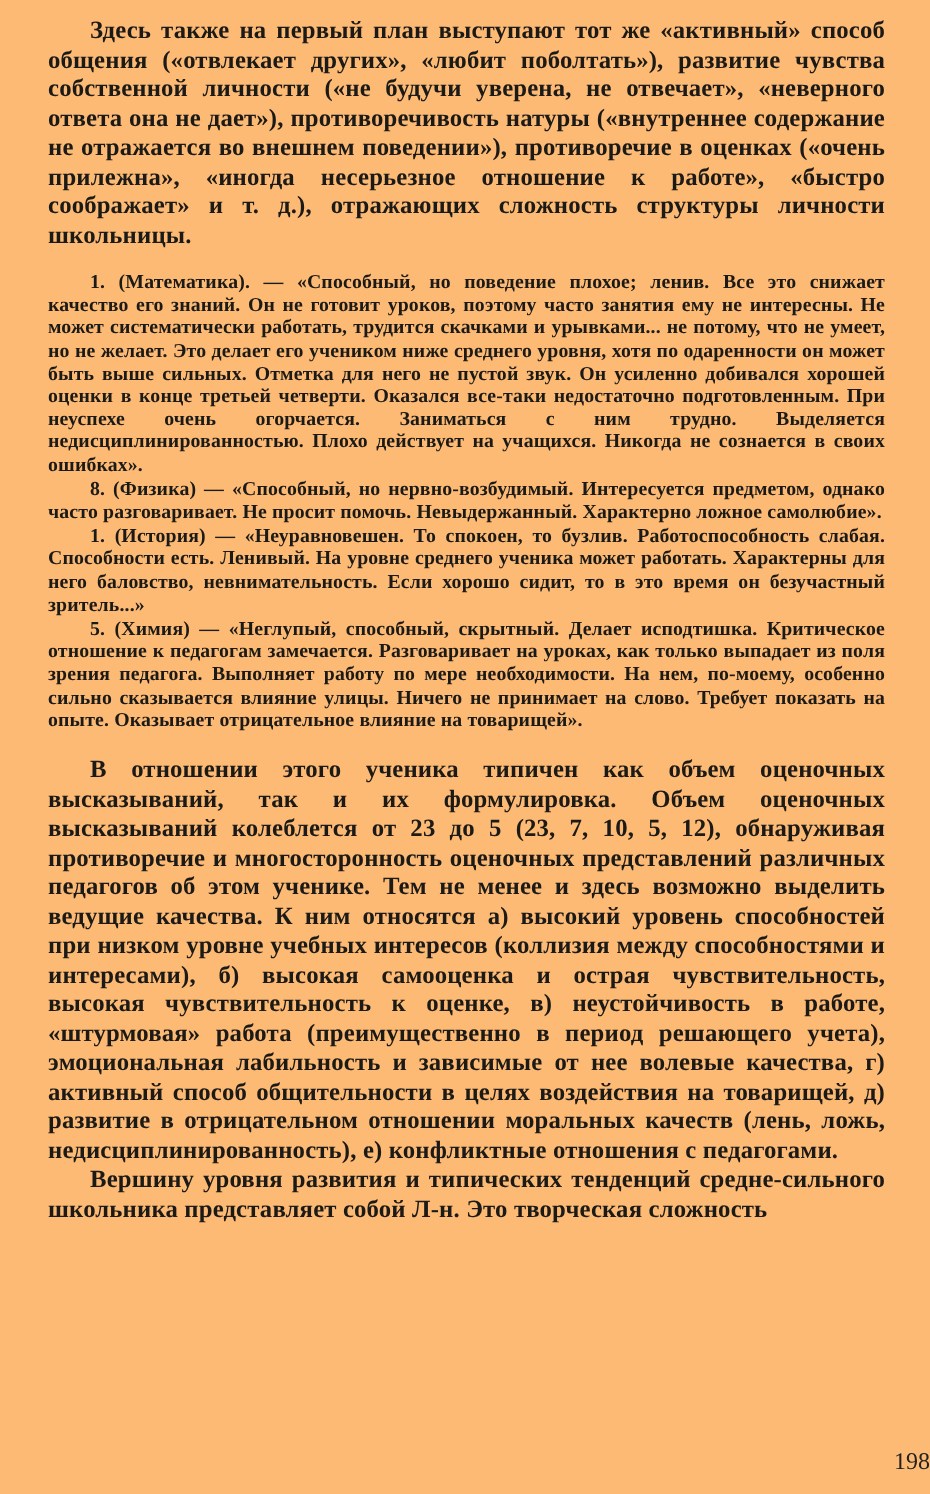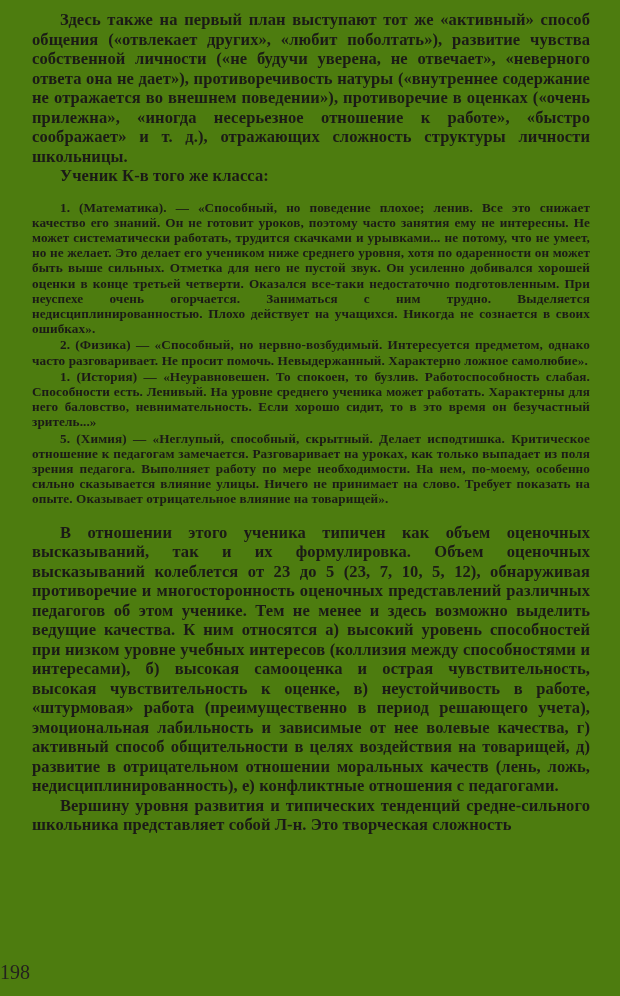--- a/index.html
+++ b/index.html
@@ -13,7 +13,7 @@
     width: 620px;
     height: 996px;
     margin: 0 auto;
-    background: #4d7c0f;
+    background: #fdba74;
     color: #1b1a17;
     font-family: "Liberation Serif", "DejaVu Serif", serif;
     overflow: hidden;

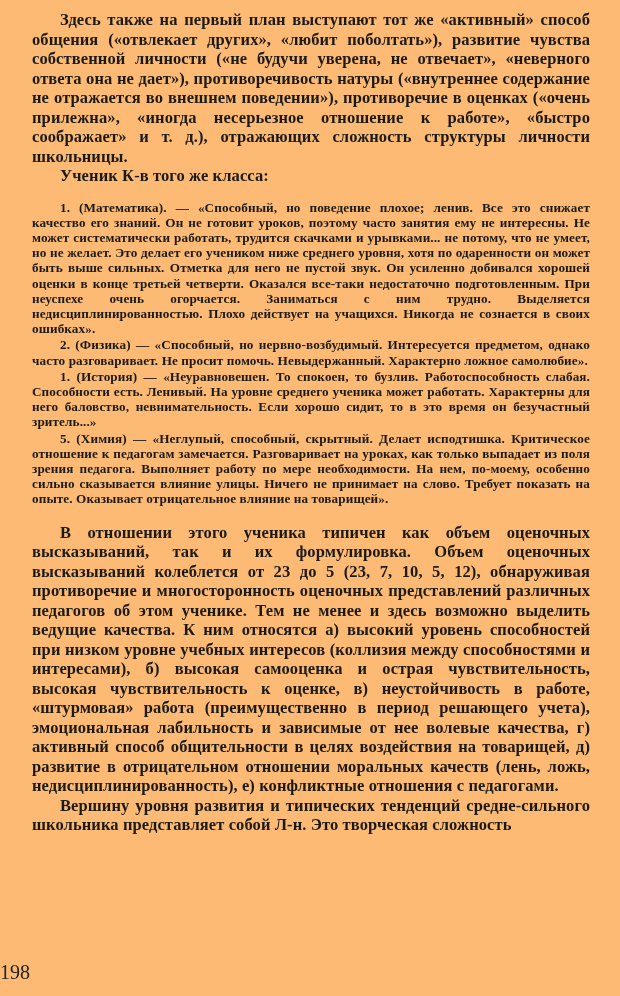--- a/index.html
+++ b/index.html
@@ -59,7 +59,6 @@
 
   <p class="para main indent">Здесь также на первый план выступают тот же «активный» способ общения («отвлекает других», «любит поболтать»), развитие чувства собственной личности («не будучи уверена, не отвечает», «неверного ответа она не дает»), противоречивость натуры («внутреннее содержание не отражается во внешнем поведении»), противоречие в оценках («очень прилежна», «иногда несерьезное отношение к работе», «быстро соображает» и т. д.), отражающих сложность структуры личности школьницы.</p>
 
-  <p class="para main indent">Ученик К-в того же класса:</p>
 
   <div class="quotes">
     <p class="para small indent">1. (Математика). — «Способный, но поведение плохое; ленив. Все это снижает качество его знаний. Он не готовит уроков, поэтому часто занятия ему не интересны. Не может систематически работать, трудится скачками и урывками... не потому, что не умеет, но не желает. Это делает его учеником ниже среднего уровня, хотя по одаренности он может быть выше сильных. Отметка для него не пустой звук. Он усиленно добивался хорошей оценки в конце третьей четверти. Оказался все-таки недостаточно подготовленным. При неуспехе очень огорчается. Заниматься с ним трудно. Выделяется недисциплинированностью. Плохо действует на учащихся. Никогда не сознается в своих ошибках».</p>

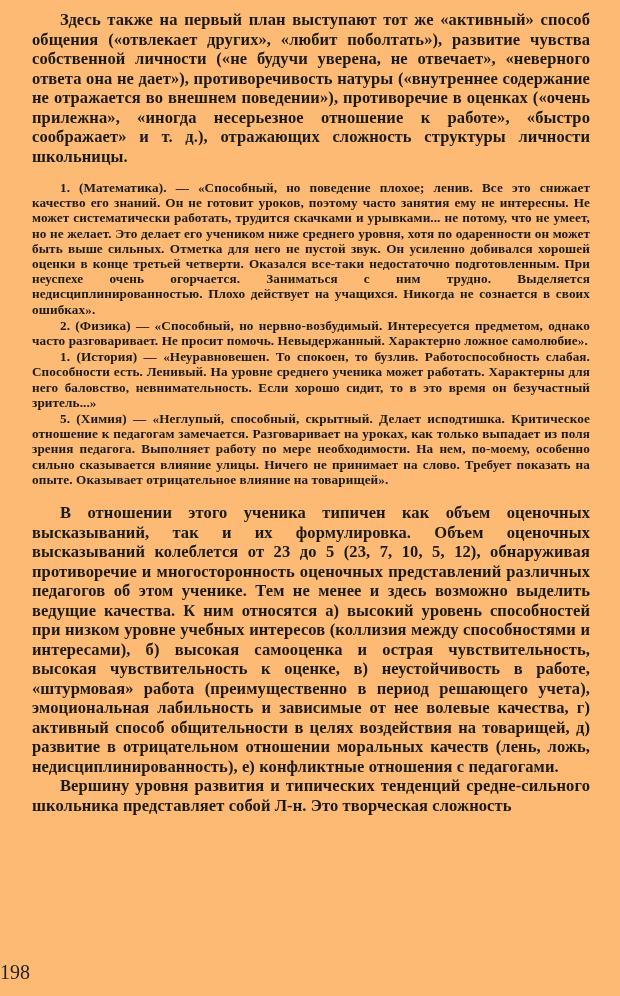--- a/index.html
+++ b/index.html
@@ -62,7 +62,7 @@
 
   <div class="quotes">
     <p class="para small indent">1. (Математика). — «Способный, но поведение плохое; ленив. Все это снижает качество его знаний. Он не готовит уроков, поэтому часто занятия ему не интересны. Не может систематически работать, трудится скачками и урывками... не потому, что не умеет, но не желает. Это делает его учеником ниже среднего уровня, хотя по одаренности он может быть выше сильных. Отметка для него не пустой звук. Он усиленно добивался хорошей оценки в конце третьей четверти. Оказался все-таки недостаточно подготовленным. При неуспехе очень огорчается. Заниматься с ним трудно. Выделяется недисциплинированностью. Плохо действует на учащихся. Никогда не сознается в своих ошибках».</p>
-    <p class="para small indent">2. (Физика) — «Способный, но нервно-возбудимый. Интересуется предметом, однако часто разговаривает. Не просит помочь. Невыдержанный. Характерно ложное самолюбие».</p>
+    <p class="para small indent">8. (Физика) — «Способный, но нервно-возбудимый. Интересуется предметом, однако часто разговаривает. Не просит помочь. Невыдержанный. Характерно ложное самолюбие».</p>
     <p class="para small indent">1. (История) — «Неуравновешен. То спокоен, то бузлив. Работоспособность слабая. Способности есть. Ленивый. На уровне среднего ученика может работать. Характерны для него баловство, невнимательность. Если хорошо сидит, то в это время он безучастный зритель...»</p>
     <p class="para small indent">5. (Химия) — «Неглупый, способный, скрытный. Делает исподтишка. Критическое отношение к педагогам замечается. Разговаривает на уроках, как только выпадает из поля зрения педагога. Выполняет работу по мере необходимости. На нем, по-моему, особенно сильно сказывается влияние улицы. Ничего не принимает на слово. Требует показать на опыте. Оказывает отрицательное влияние на товарищей».</p>
   </div>

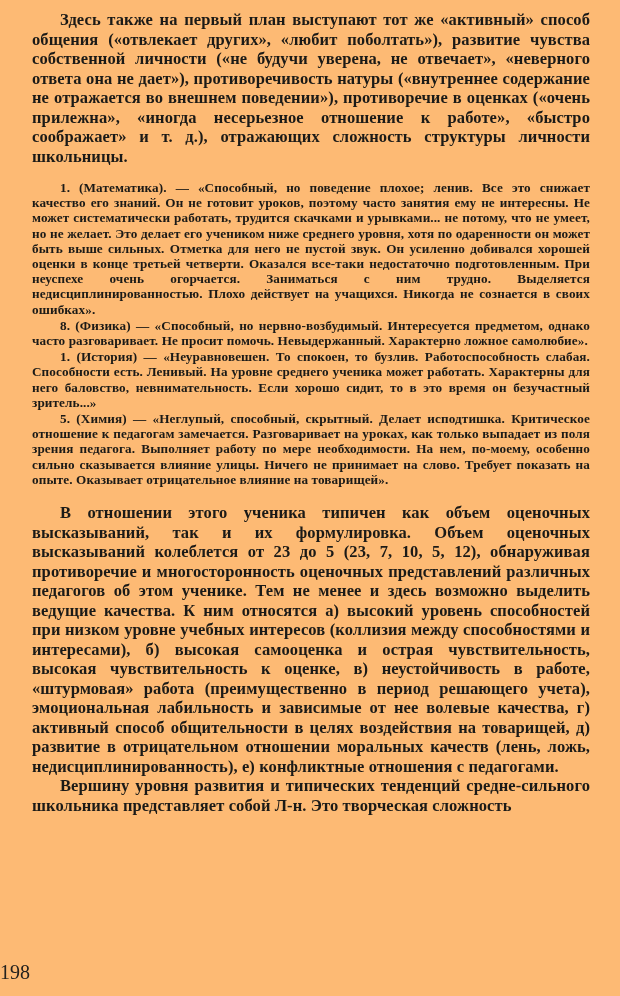--- a/index.html
+++ b/index.html
@@ -46,8 +46,8 @@
     left: 0;
     right: 0;
     bottom: 12px;
-    text-align: left;
-    font-size: 20px;
+    text-align: right;
+    font-size: 16px;
     font-weight: 400;
     color: #24221e;
   }

